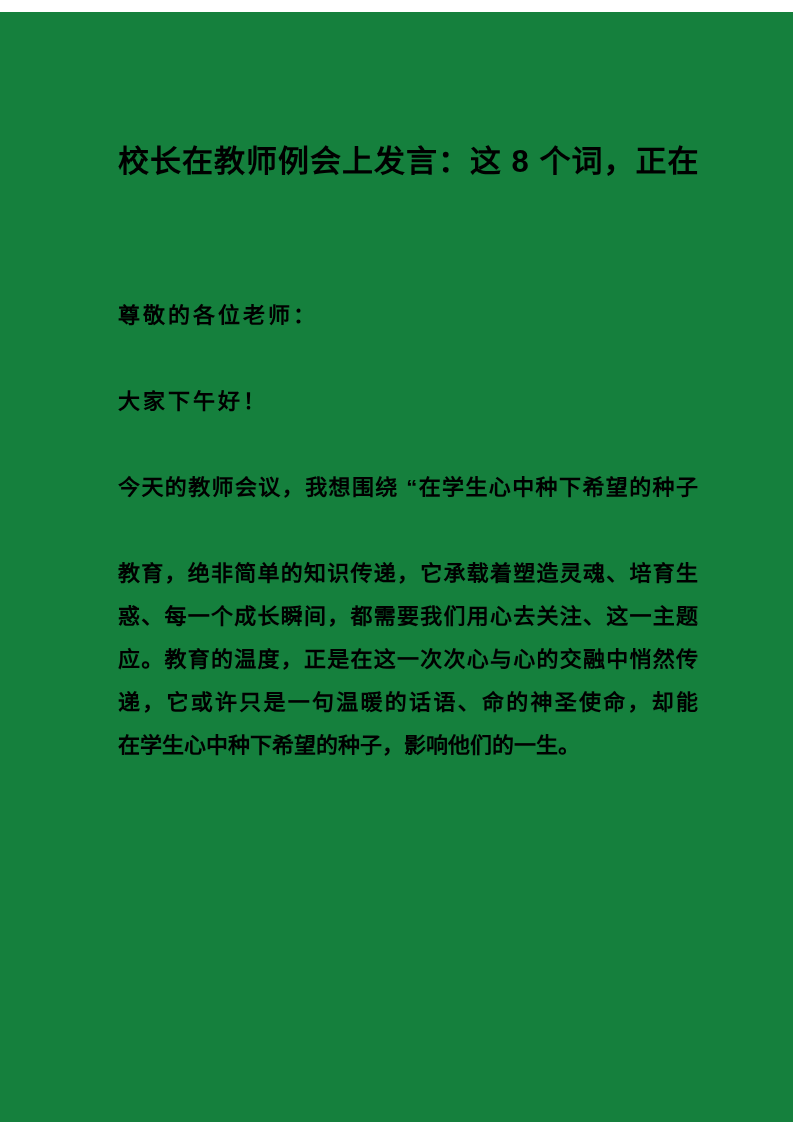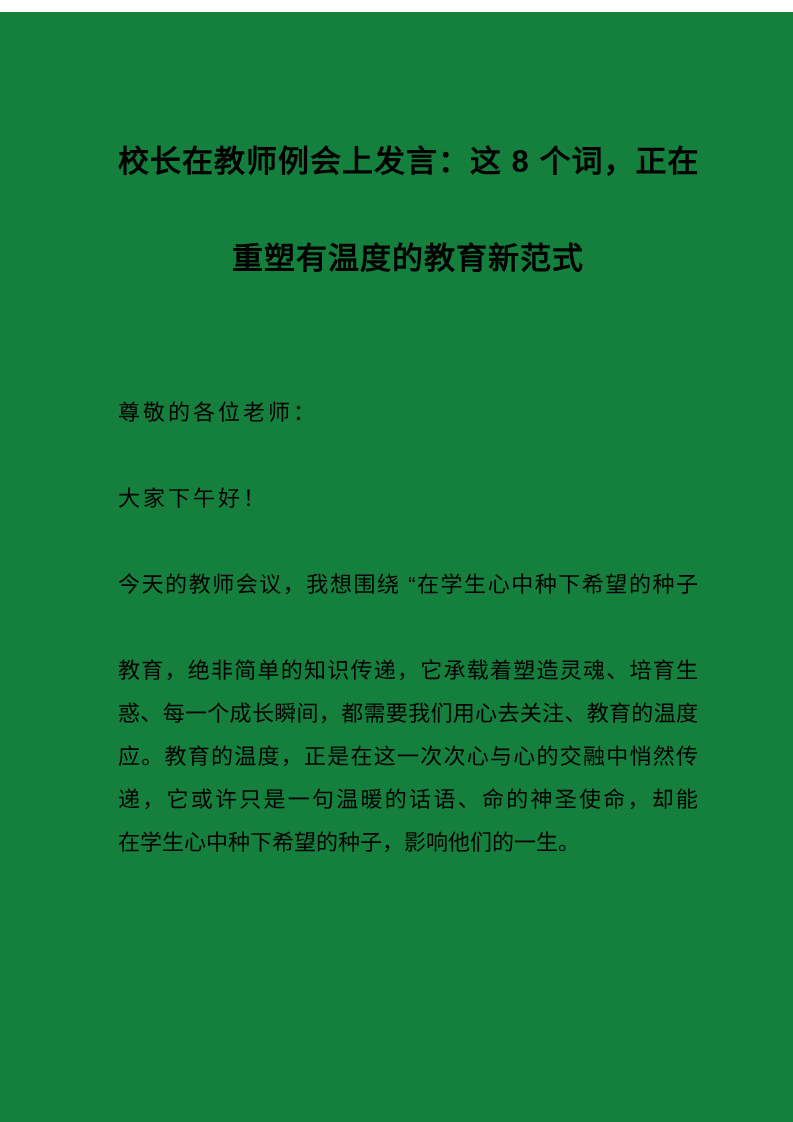--- a/index.html
+++ b/index.html
@@ -66,7 +66,6 @@
 
     <div class="doc-title">
       <div class="title-line">校长在教师例会上发言：这 8 个词，正在</div>
-      <div class="title-line">重塑有温度的教育新范式</div>
     </div>
 
     <div class="para single">

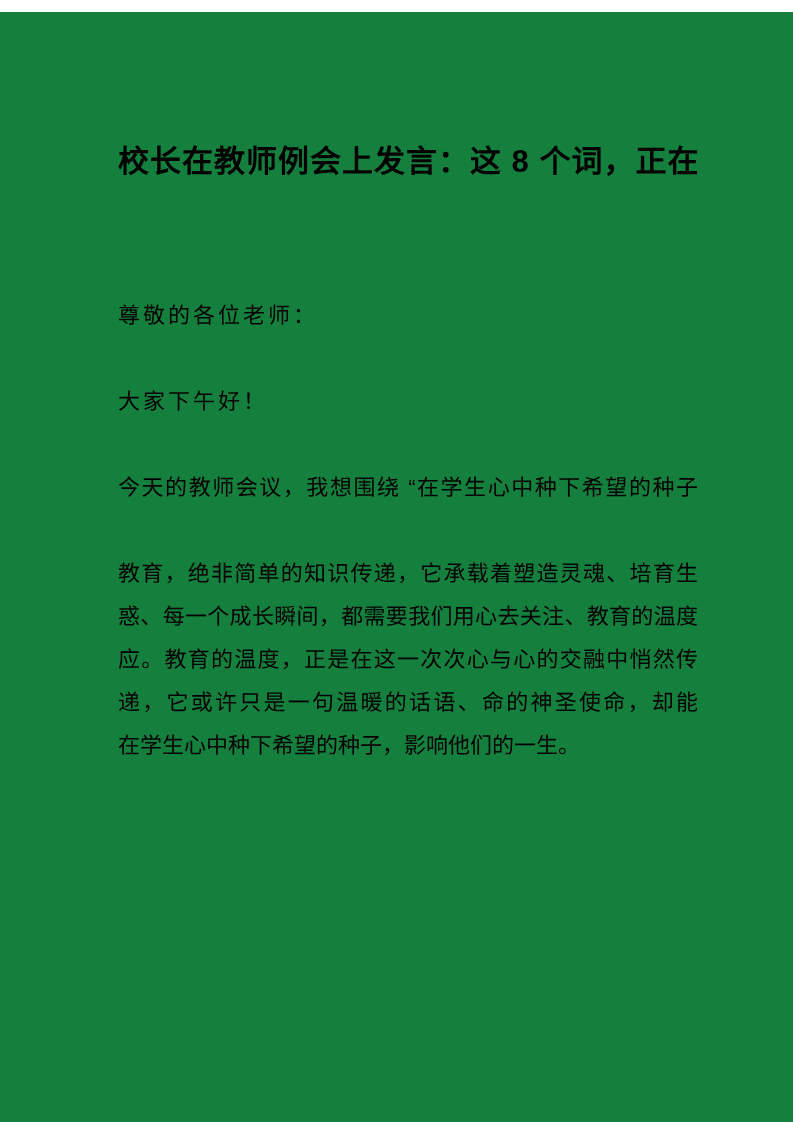--- a/index.html
+++ b/index.html
@@ -41,7 +41,7 @@
   .para {
     margin: 0 0 43px 0;
     font-size: 22px;
-    font-weight: 400;
+    font-weight: 700;
     color: #000000;
   }
   .para:last-child { margin-bottom: 0; }

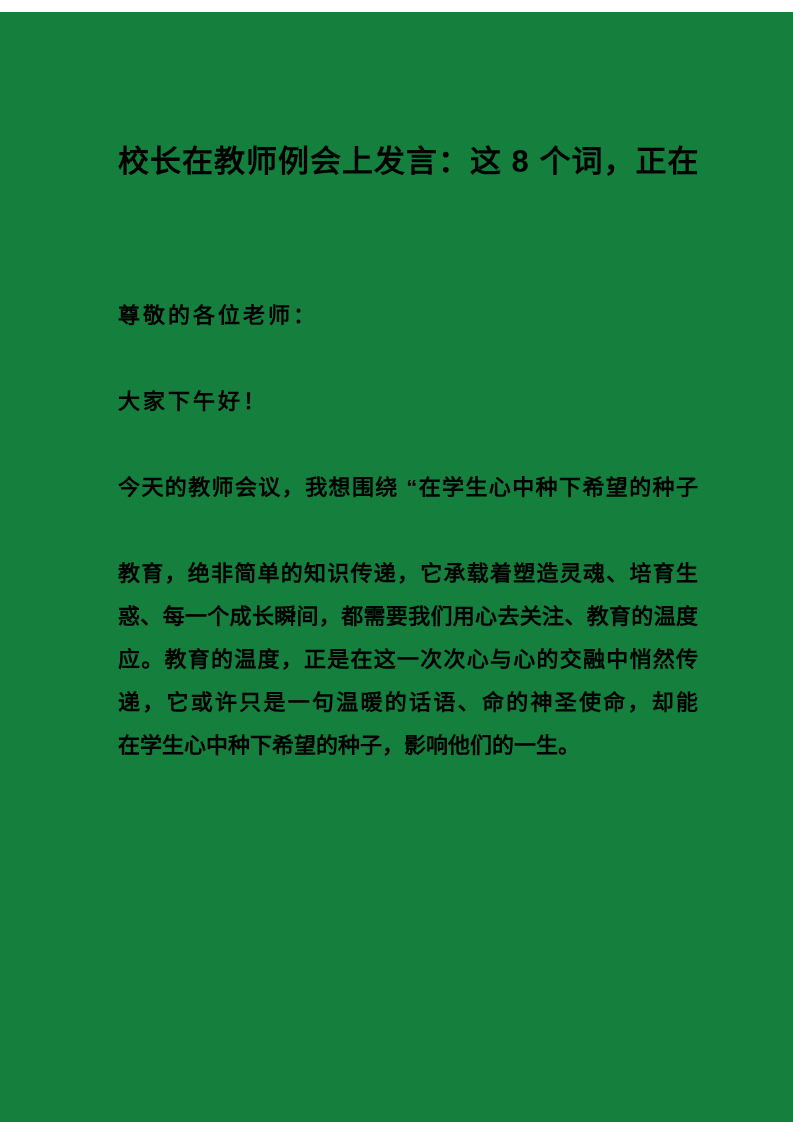--- a/index.html
+++ b/index.html
@@ -82,7 +82,7 @@
 
     <div class="para">
       <div class="bline">教育，绝非简单的知识传递，它承载着塑造灵魂、培育生</div>
-      <div class="bline">惑、每一个成长瞬间，都需要我们用心去关注、教育的温度</div>
+      <div class="bline">惑、每一个成长瞬间，都需要我们用心去关注、这一主题</div>
       <div class="bline">应。教育的温度，正是在这一次次心与心的交融中悄然传</div>
       <div class="bline">递，它或许只是一句温暖的话语、命的神圣使命，却能</div>
       <div class="bline final">在学生心中种下希望的种子，影响他们的一生。</div>

